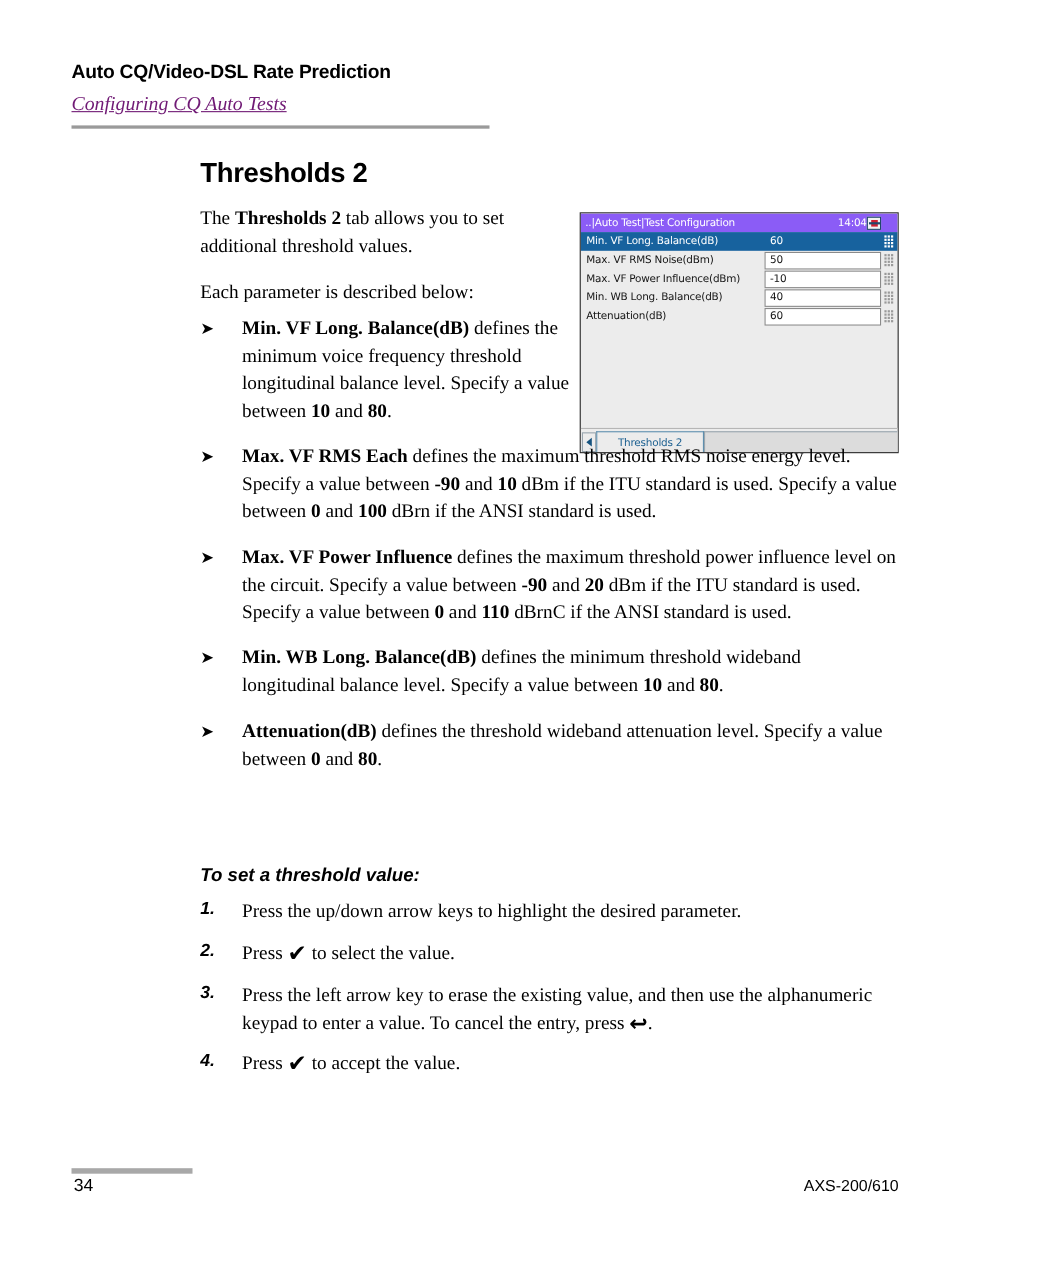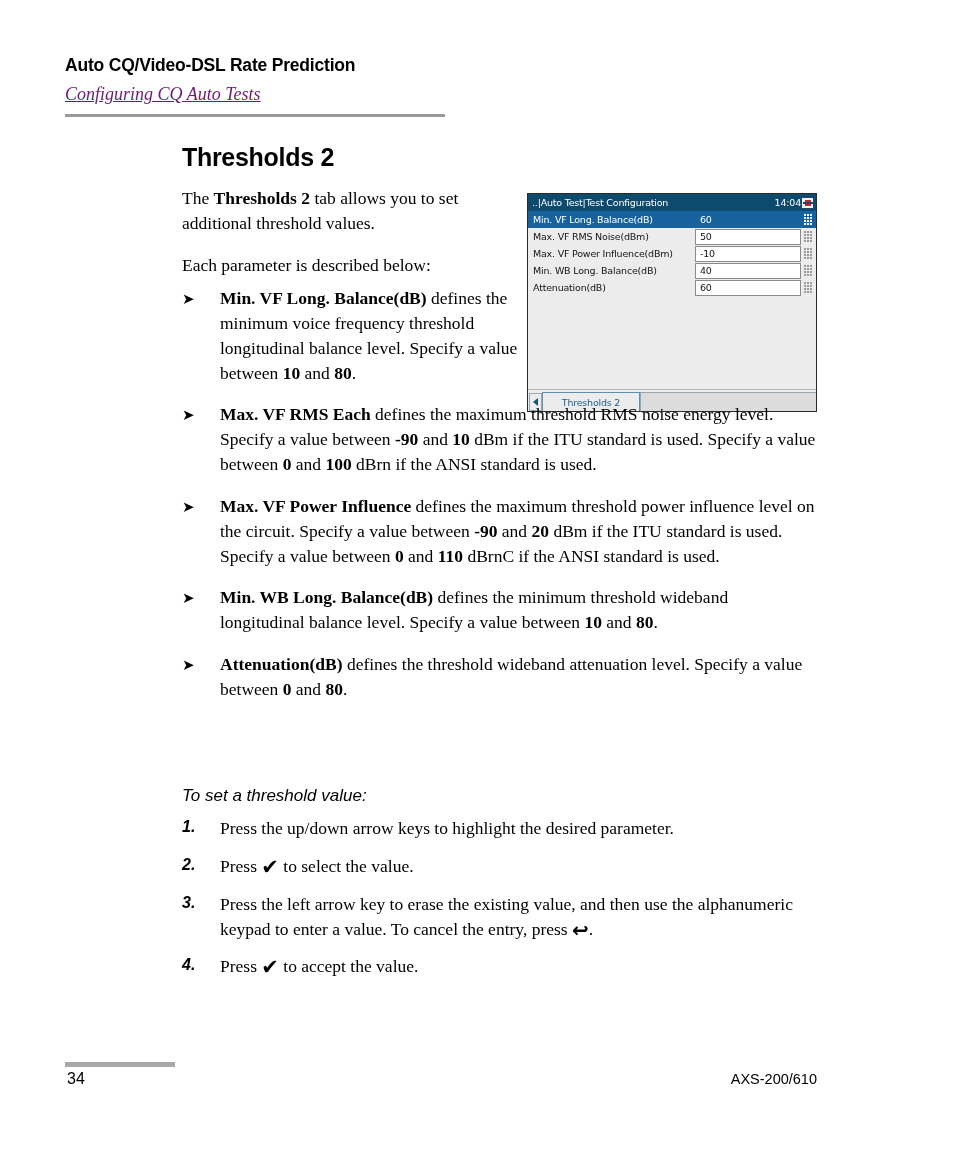--- a/index.html
+++ b/index.html
@@ -83,12 +83,12 @@
   }
   .dev-titlebar {
     height: 17px;
-    background: #0c4a6e;
+    background: #8b5cf6;
     color: #ffffff;
     font-size: 9.5px;
     display: flex;
     align-items: center;
-    padding: 0 2px 0 4px;
+    padding: 0 15px 0 4px;
     box-sizing: border-box;
   }
   .dev-title-text { flex: 1 1 auto; white-space: nowrap; letter-spacing: -0.2px; }

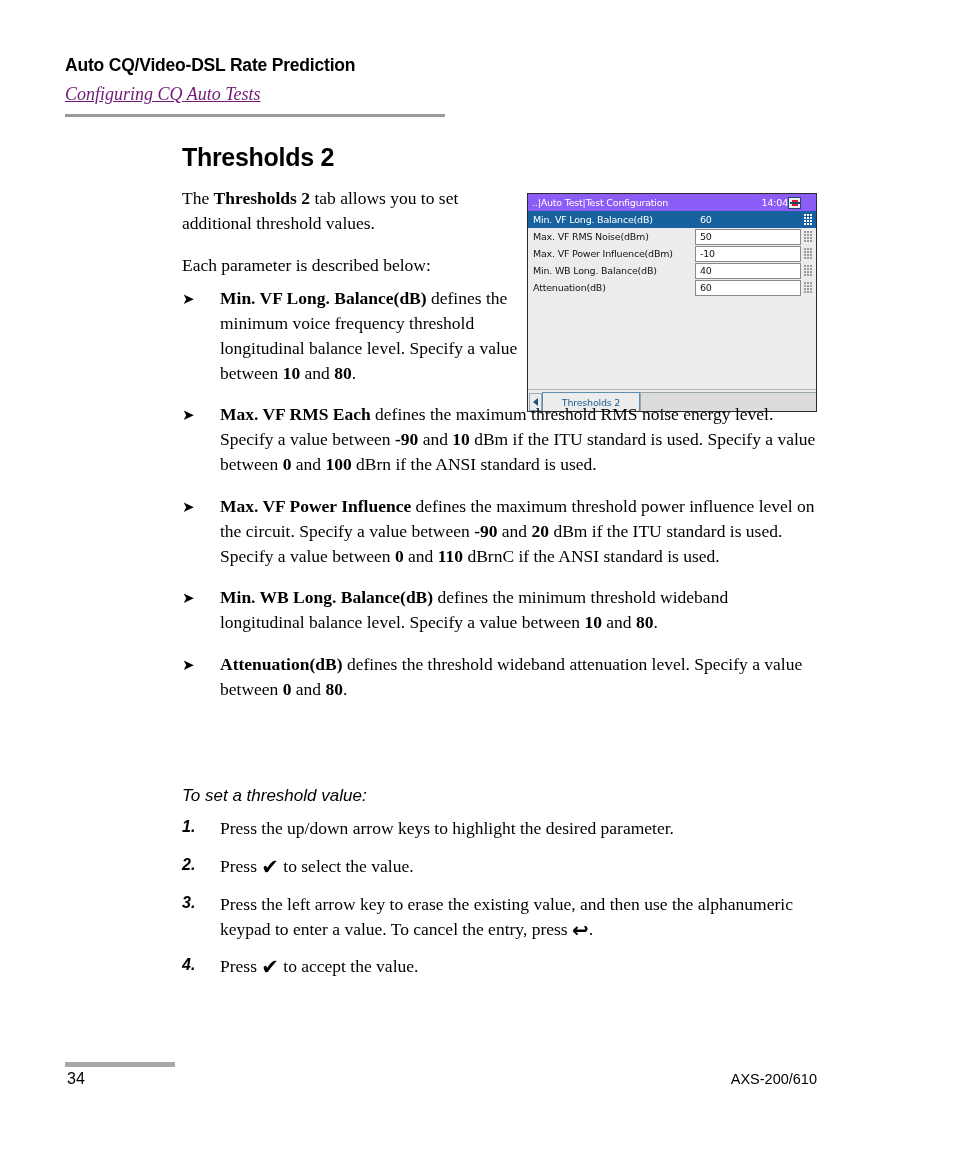--- a/index.html
+++ b/index.html
@@ -253,7 +253,7 @@
     left: 182px;
     top: 786px;
     font-family: "Liberation Sans", sans-serif;
-    font-weight: normal;
+    font-weight: bold;
     font-style: italic;
     font-size: 17px;
   }

